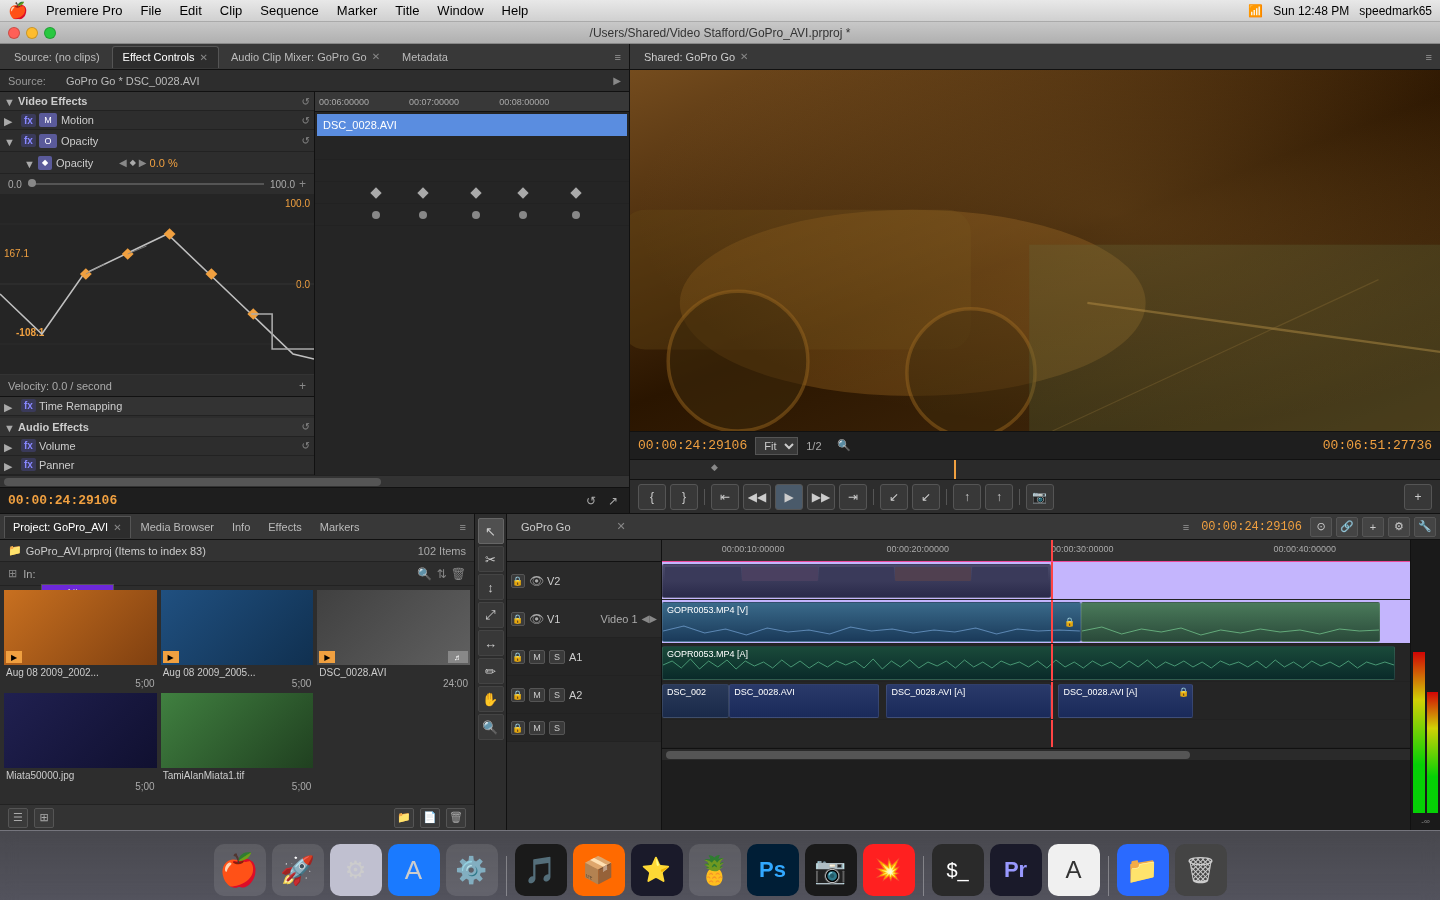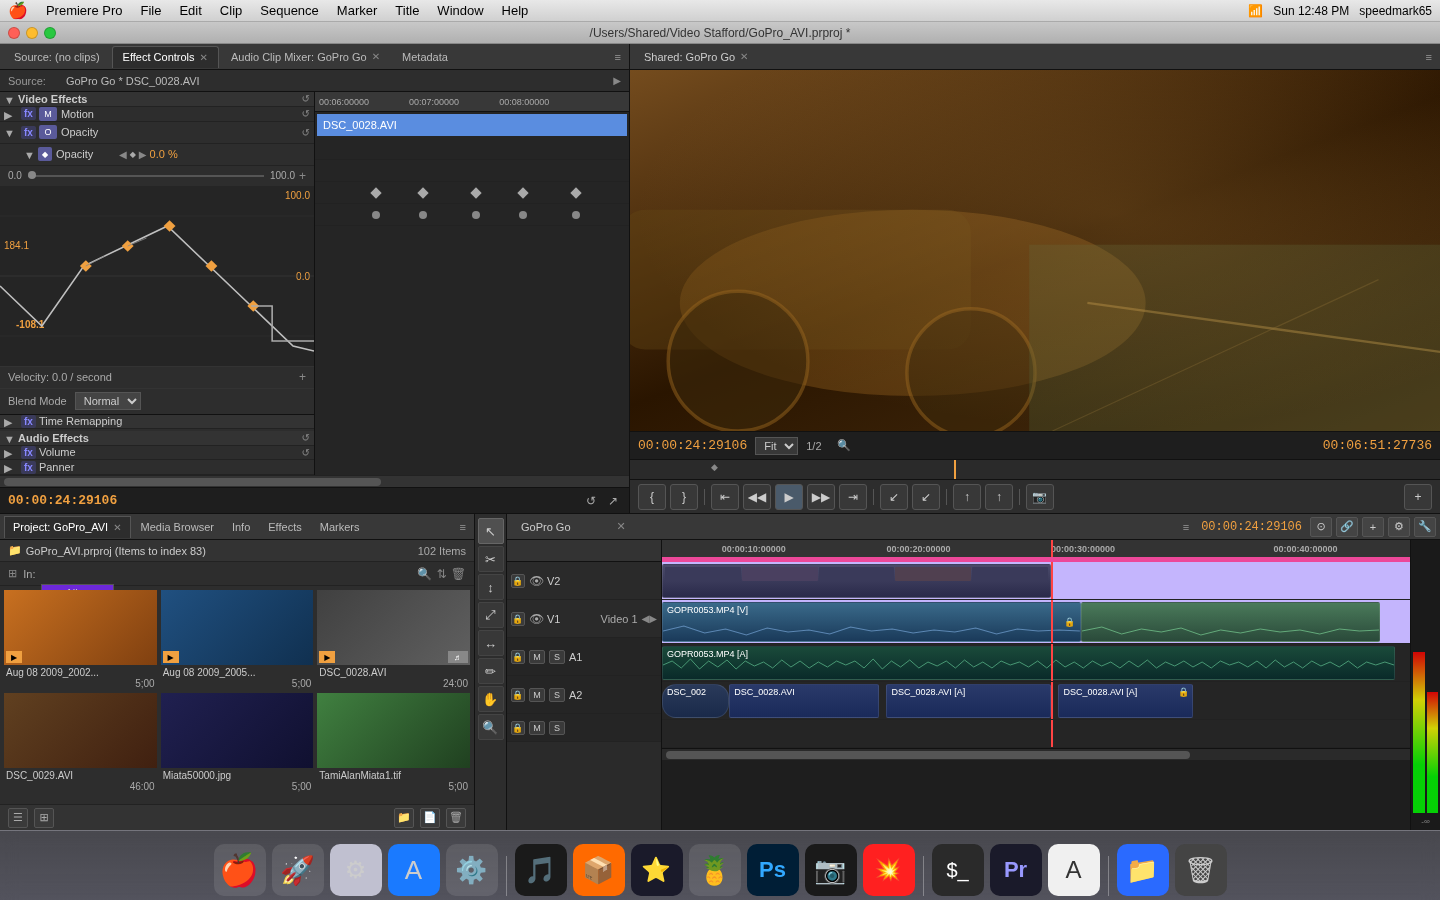--- a/index.html
+++ b/index.html
@@ -984,7 +984,7 @@
             <div class="graph-area">
               <span class="graph-label" style="top:4px;right:4px;">100.0</span>
               <span class="graph-label" style="top:50%;right:4px;transform:translateY(-50%);">0.0</span>
-              <span class="graph-label" style="top:30%;left:4px;">184.1</span>
+              <span class="graph-label" style="top:30%;left:4px;">167.1</span>
               <span class="graph-label" style="bottom:20%;left:16px;font-weight:bold;">-108.1</span>
 
               <svg class="graph-svg" viewBox="0 0 300 180" preserveAspectRatio="none">

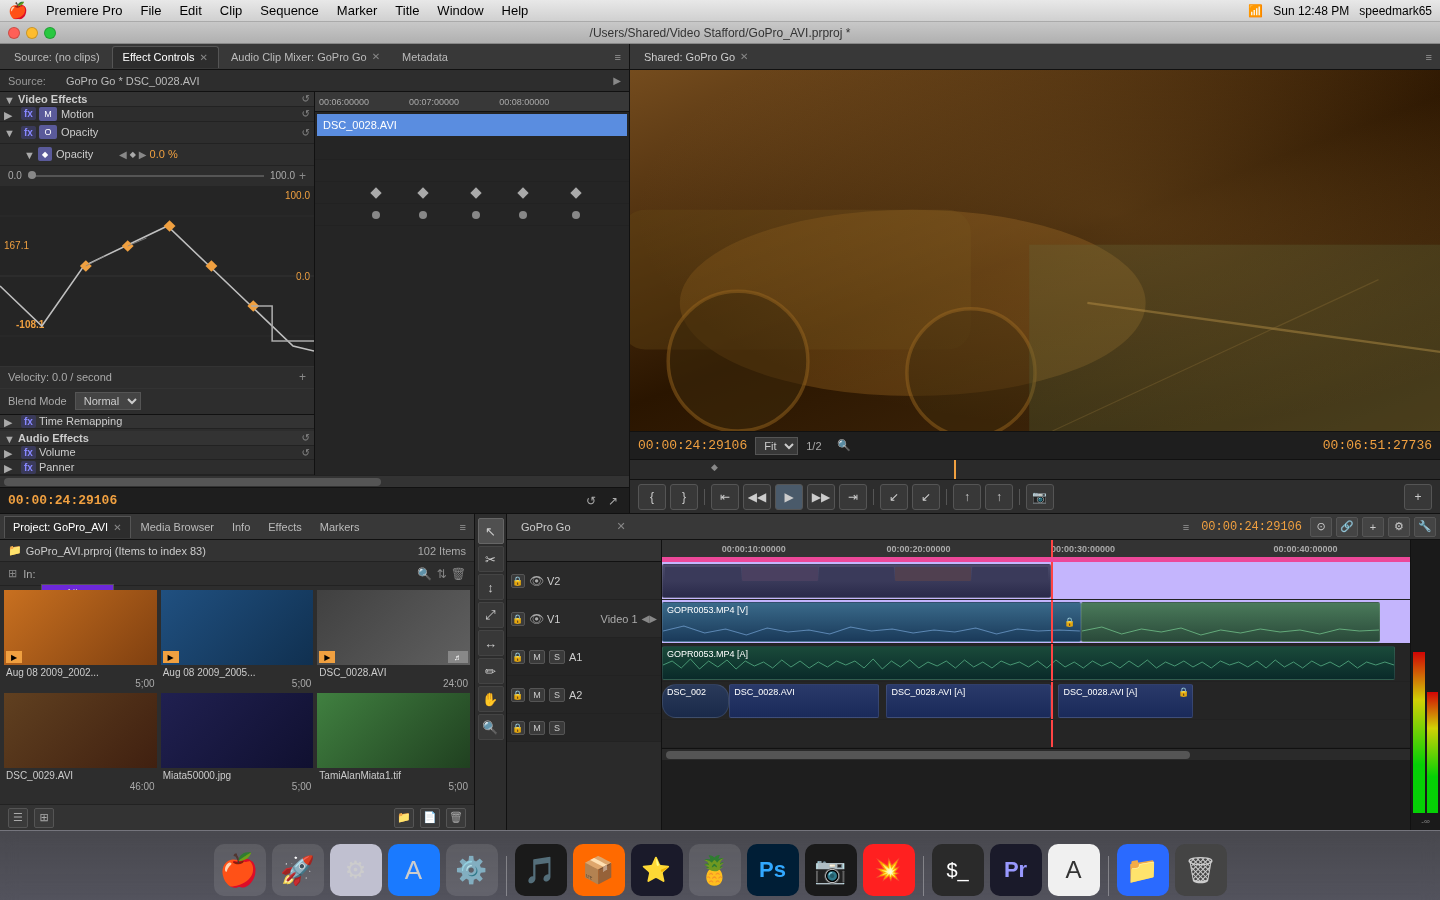--- a/index.html
+++ b/index.html
@@ -1013,12 +1013,6 @@
               <span style="margin-left:auto;font-size:12px;color:#888;cursor:pointer;">+</span>
             </div>
 
-            <div class="blend-mode-row">
-              <span>Blend Mode</span>
-              <select class="blend-select">
-                <option>Normal</option>
-              </select>
-            </div>
           </div>
 
           <div class="time-remap-header">

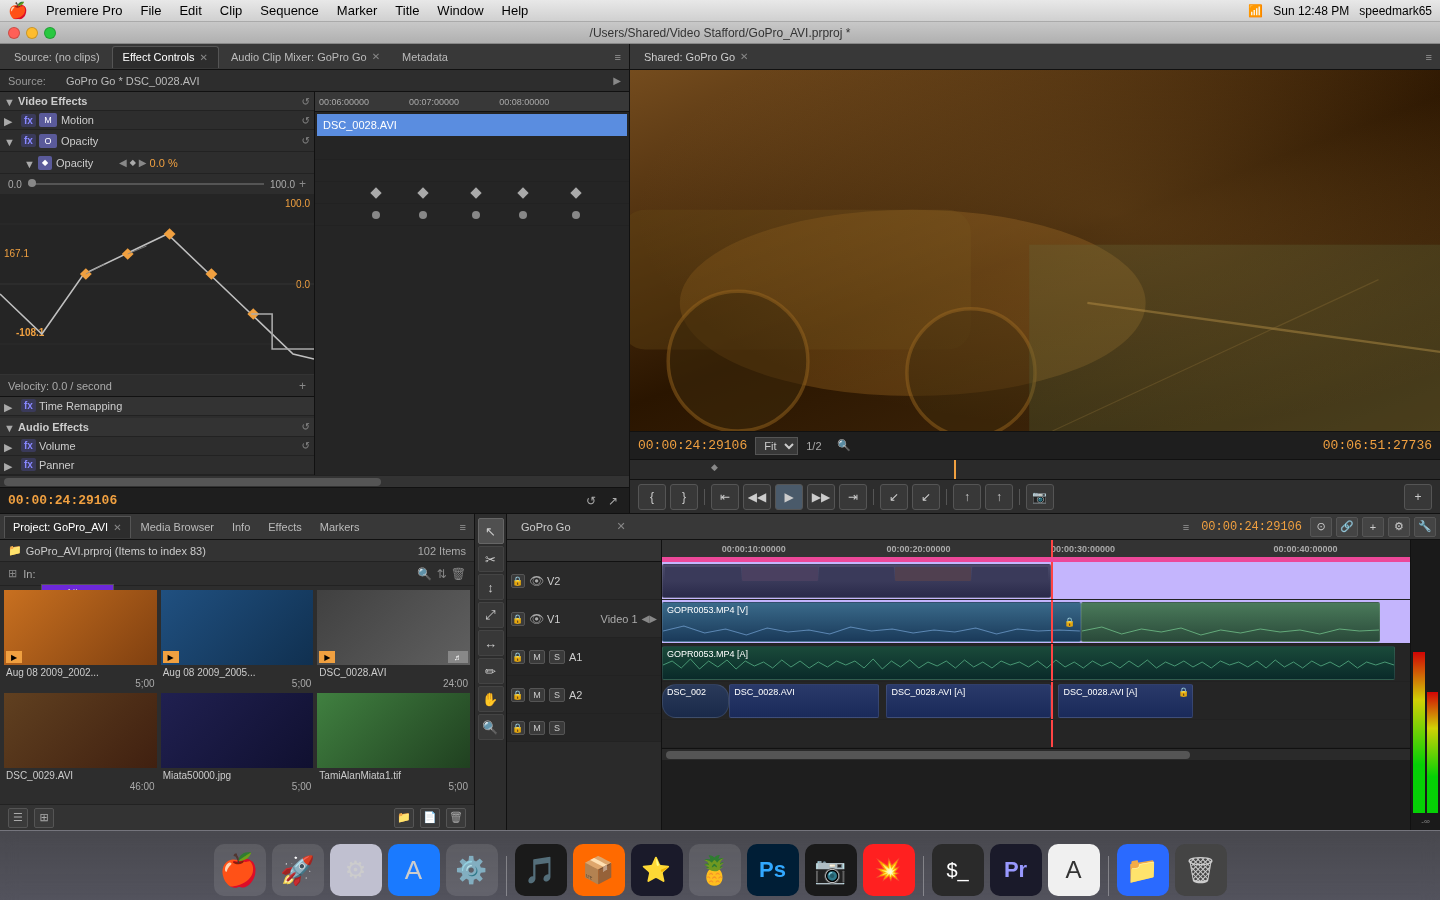--- a/index.html
+++ b/index.html
@@ -786,10 +786,9 @@
     .tl-ruler-bar {
       height: 22px;
       background: #333;
-      border-bottom: 5px solid #ec4899;
+      border-bottom: 1px solid #ec4899;
       position: relative;
       overflow: hidden;
-      font-weight: bold;
     }
     .tl-ruler-text {
       position: absolute;

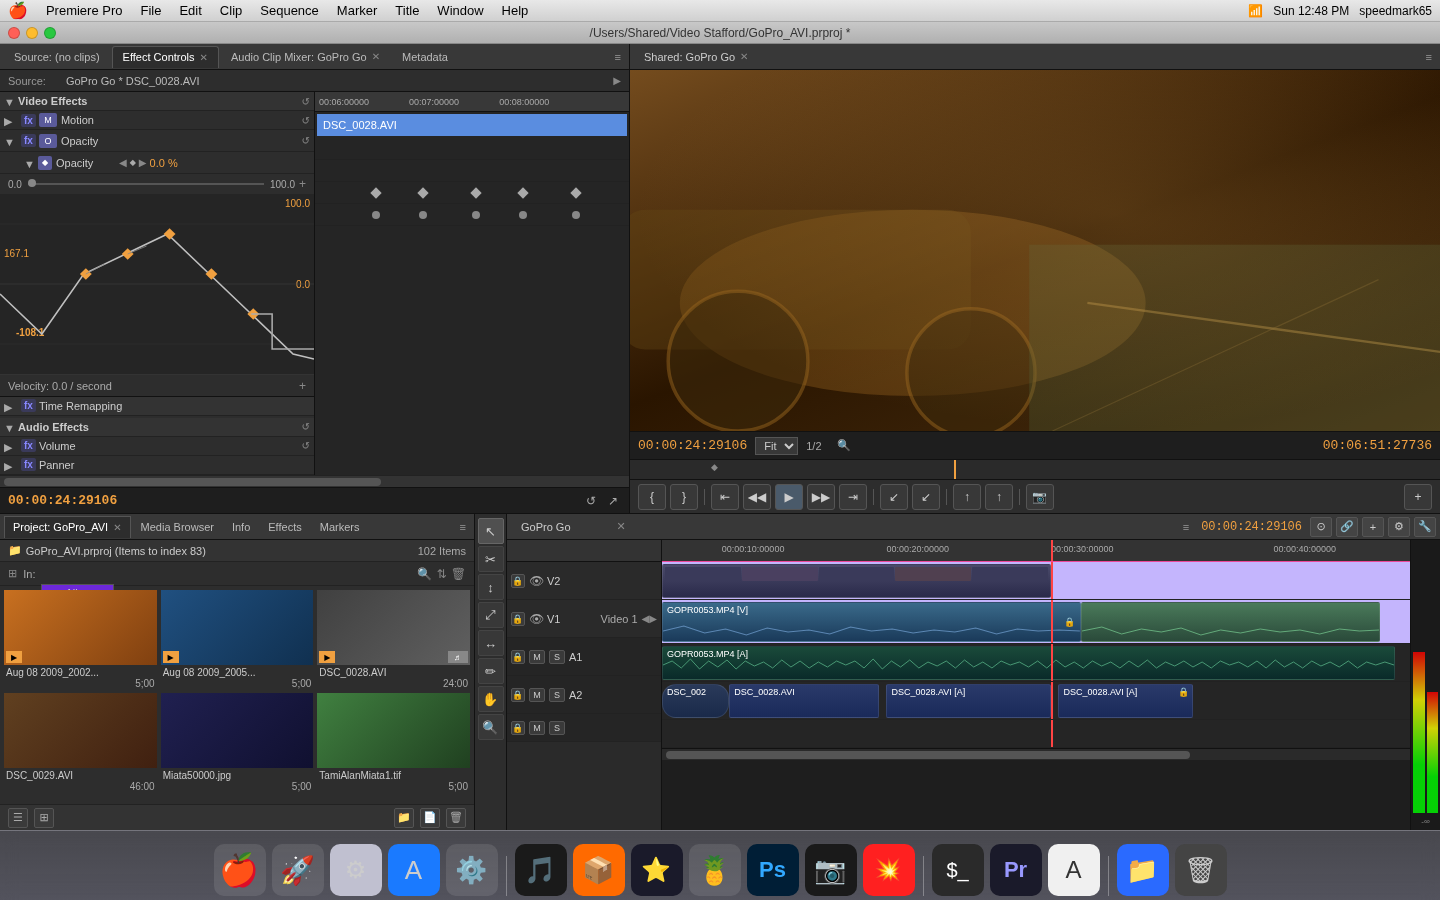--- a/index.html
+++ b/index.html
@@ -1395,7 +1395,7 @@
 
           <div class="track-row audio-row">
 
-            <div class="clip clip-audio" style="left:0;width:9%;background:linear-gradient(180deg,#2a3a5a 0%,#1a2a4a 100%);border-radius:14px;">
+            <div class="clip clip-audio" style="left:0;width:9%;background:linear-gradient(180deg,#2a3a5a 0%,#1a2a4a 100%);">
               <div class="clip-label">DSC_002</div>
             </div>
 

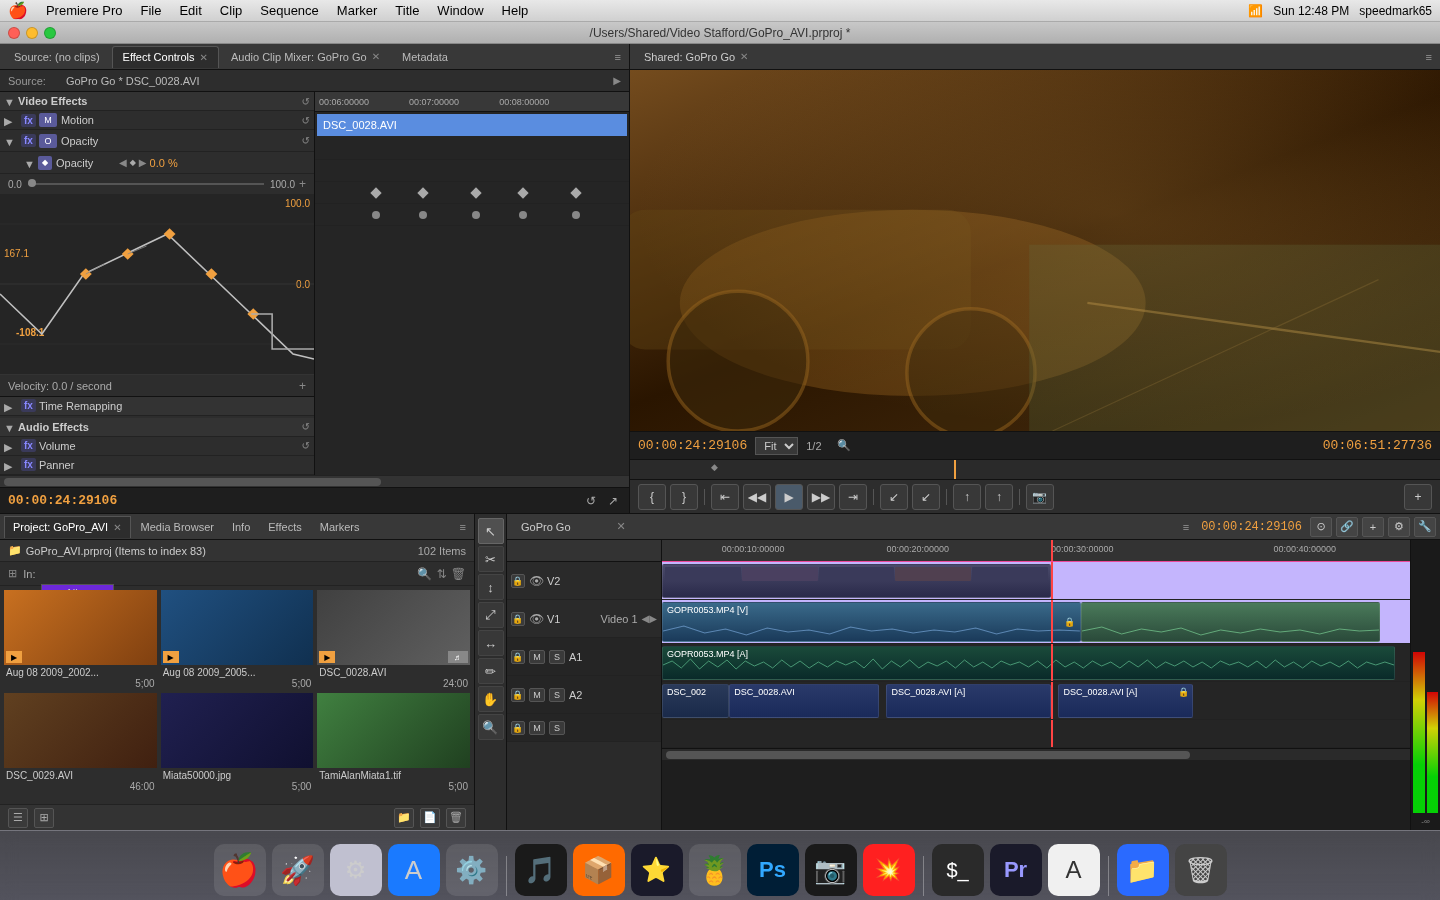--- a/index.html
+++ b/index.html
@@ -1234,13 +1234,6 @@
           <div class="thumb-duration">24:00</div>
         </div>
 
-        <div class="thumbnail-item">
-          <div class="thumbnail-img">
-            <div class="thumb-color-4" style="width:100%;height:100%;"></div>
-          </div>
-          <div class="thumb-label">DSC_0029.AVI</div>
-          <div class="thumb-duration">46:00</div>
-        </div>
 
         <div class="thumbnail-item">
           <div class="thumbnail-img">

